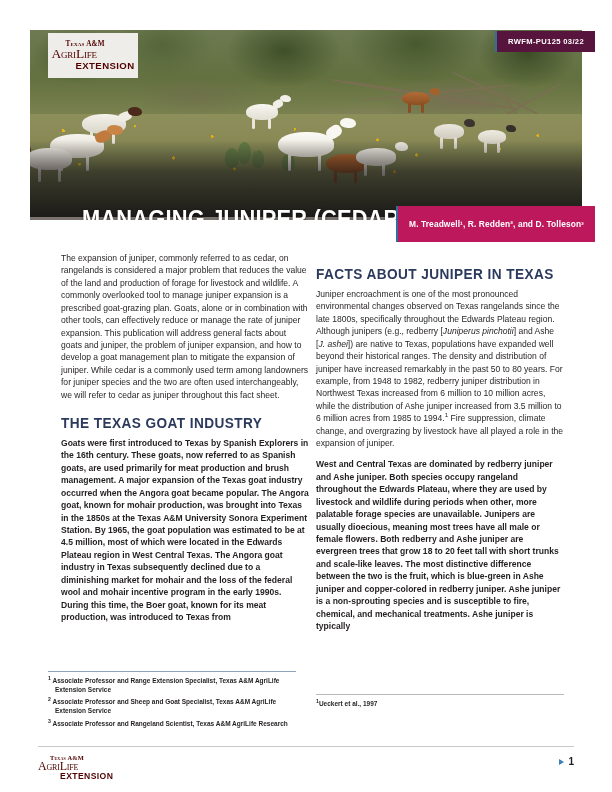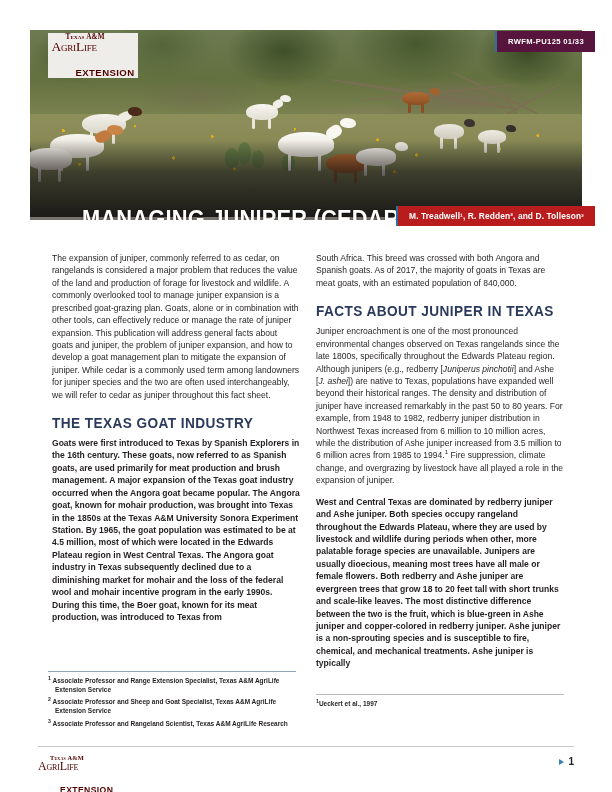--- a/index.html
+++ b/index.html
@@ -285,7 +285,7 @@
   </div>
 </div>
 
-<div class="pub-badge">RWFM-PU125  01/33</div>
+<div class="pub-badge">RWFM-PU125  03/22</div>
 <div class="author-badge">M. Treadwell¹, R. Redden², and D. Tolleson³</div>
 
 <div class="cols">

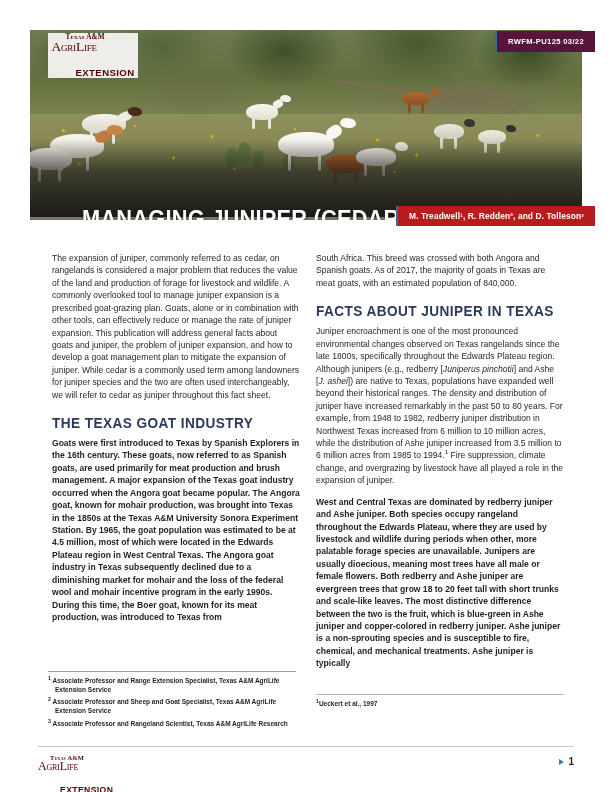--- a/index.html
+++ b/index.html
@@ -89,7 +89,7 @@
   .logo-l2{font-size:13.5px;color:#500000;font-weight:normal;letter-spacing:-.2px;
            font-variant:small-caps;margin-top:-1px;}
   .logo-l3{font-family:"Liberation Sans", sans-serif;font-size:9.6px;color:#500000;
-           font-weight:bold;letter-spacing:.4px;margin-left:16px;margin-top:14px;padding-left:8px;}
+           font-weight:bold;letter-spacing:.4px;margin-left:16px;margin-top:0px;padding-left:8px;}
 
   
   .pub-badge{

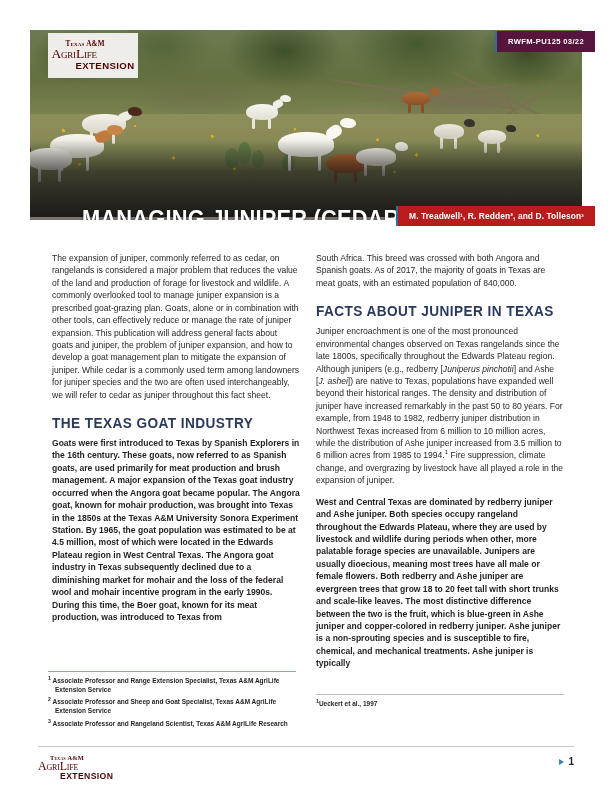--- a/index.html
+++ b/index.html
@@ -101,8 +101,8 @@
   }
   .author-badge{
     position:absolute;right:17px;top:206px;height:20px;
-    background:#b91c1c;color:#ffffff;
-    display:flex;align-items:center;padding:0 11px;
+    background:#be185d;color:#ffffff;
+    display:flex;align-items:center;padding:8px 11px;
     font-size:8.4px;font-weight:bold;letter-spacing:.1px;
     border-left:2.5px solid #2f6f9e;
   }

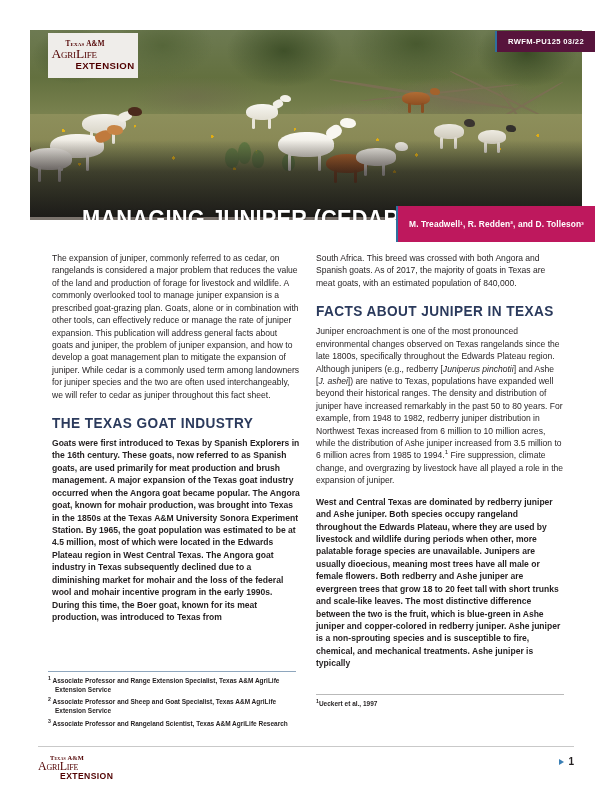--- a/index.html
+++ b/index.html
@@ -121,7 +121,7 @@
   
   .cols{position:absolute;left:48px;top:252px;width:516px;}
   .col{position:absolute;top:0;width:248px;}
-  .col-left{left:4px;}
+  .col-left{left:13px;}
   .col-right{left:268px;}
 
   p.body{

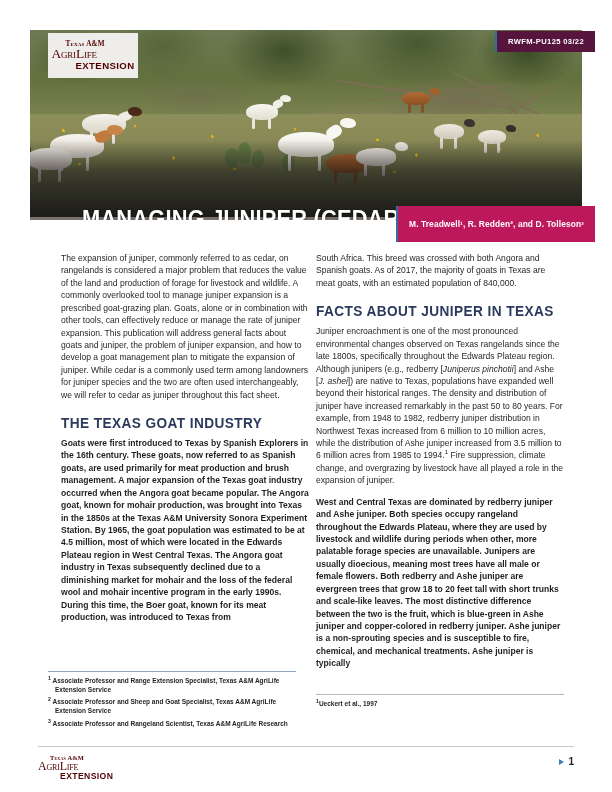--- a/index.html
+++ b/index.html
@@ -297,7 +297,6 @@
   </div>
 
   <div class="col col-right">
-    <p class="body">South Africa. This breed was crossed with both Angora and Spanish goats. As of 2017, the majority of goats in Texas are meat goats, with an estimated population of 840,000.</p>
     <h2 class="sec">FACTS ABOUT JUNIPER IN TEXAS</h2>
     <p class="body">
       <span>Juniper encroachment is one of the most pronounced environmental changes observed on Texas rangelands since the late 1800s, specifically throughout the Edwards Plateau region. Although junipers (e.g., redberry [</span><span class="sci">Juniperus pinchotii</span><span>] and Ashe [</span><span class="sci">J. ashei</span><span>]) are native to Texas, populations have expanded well beyond their historical ranges. The density and distribution of juniper have increased remarkably in the past 50 to 80 years. For example, from 1948 to 1982, redberry juniper distribution in Northwest Texas increased from 6 million to 10 million acres, while the distribution of Ashe juniper increased from 3.5 million to 6 million acres from 1985 to 1994.</span><sup>1</sup><span> Fire suppression, climate change, and overgrazing by livestock have all played a role in the expansion of juniper.</span>

